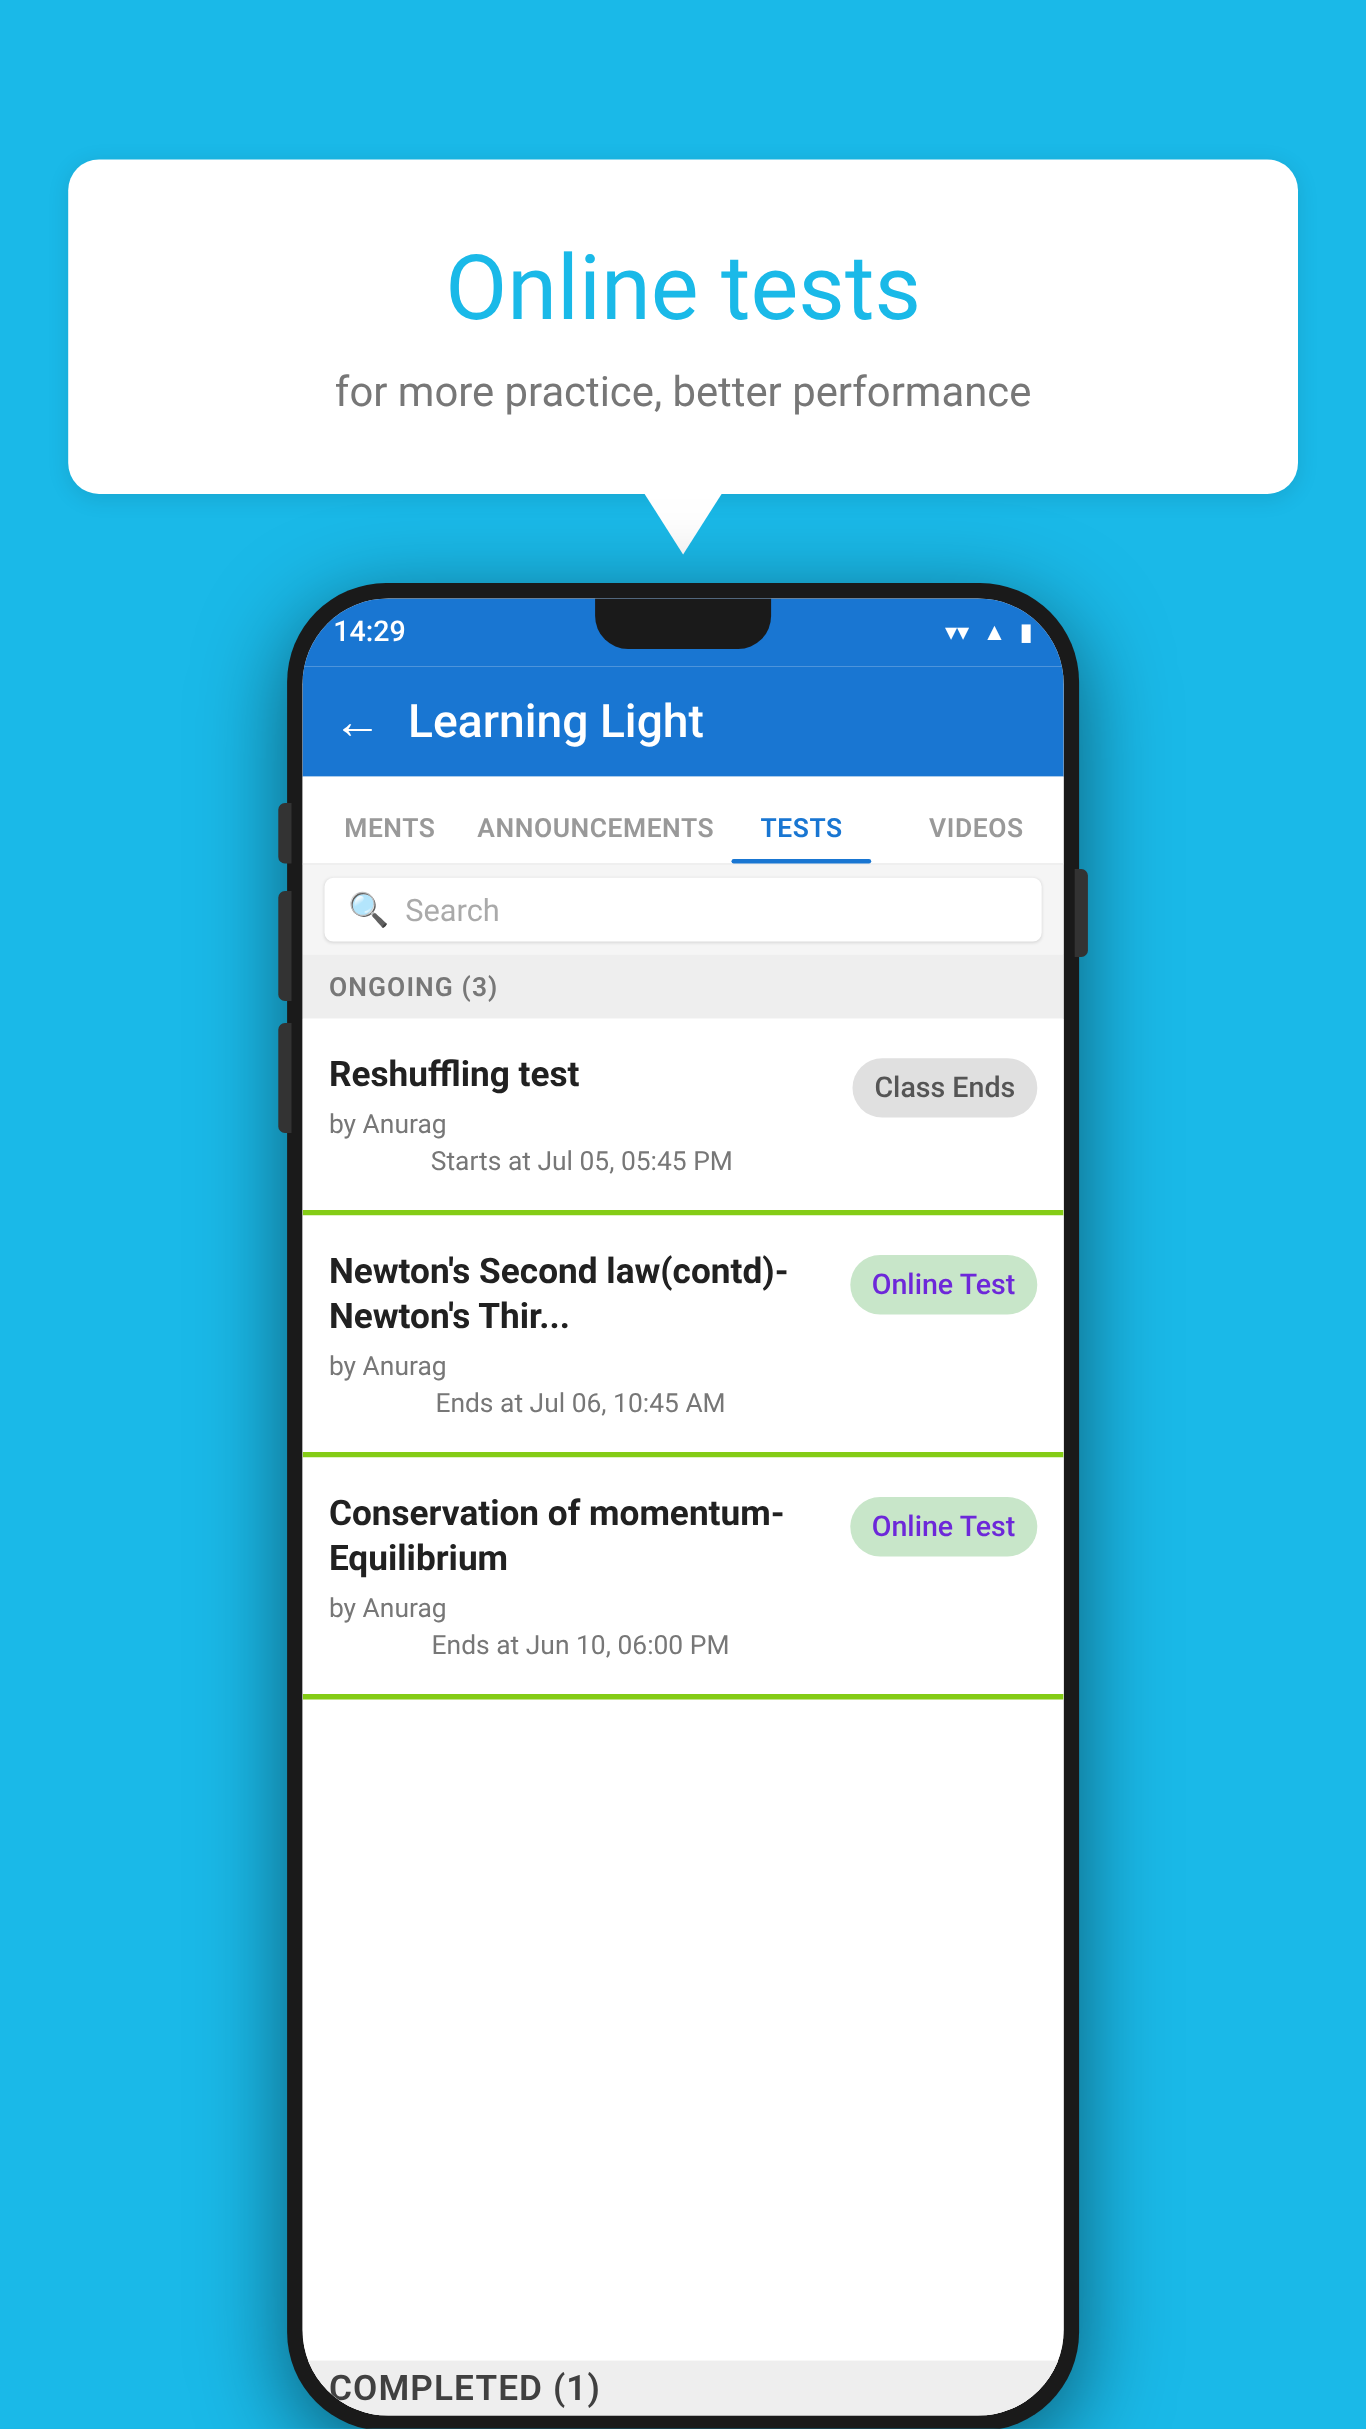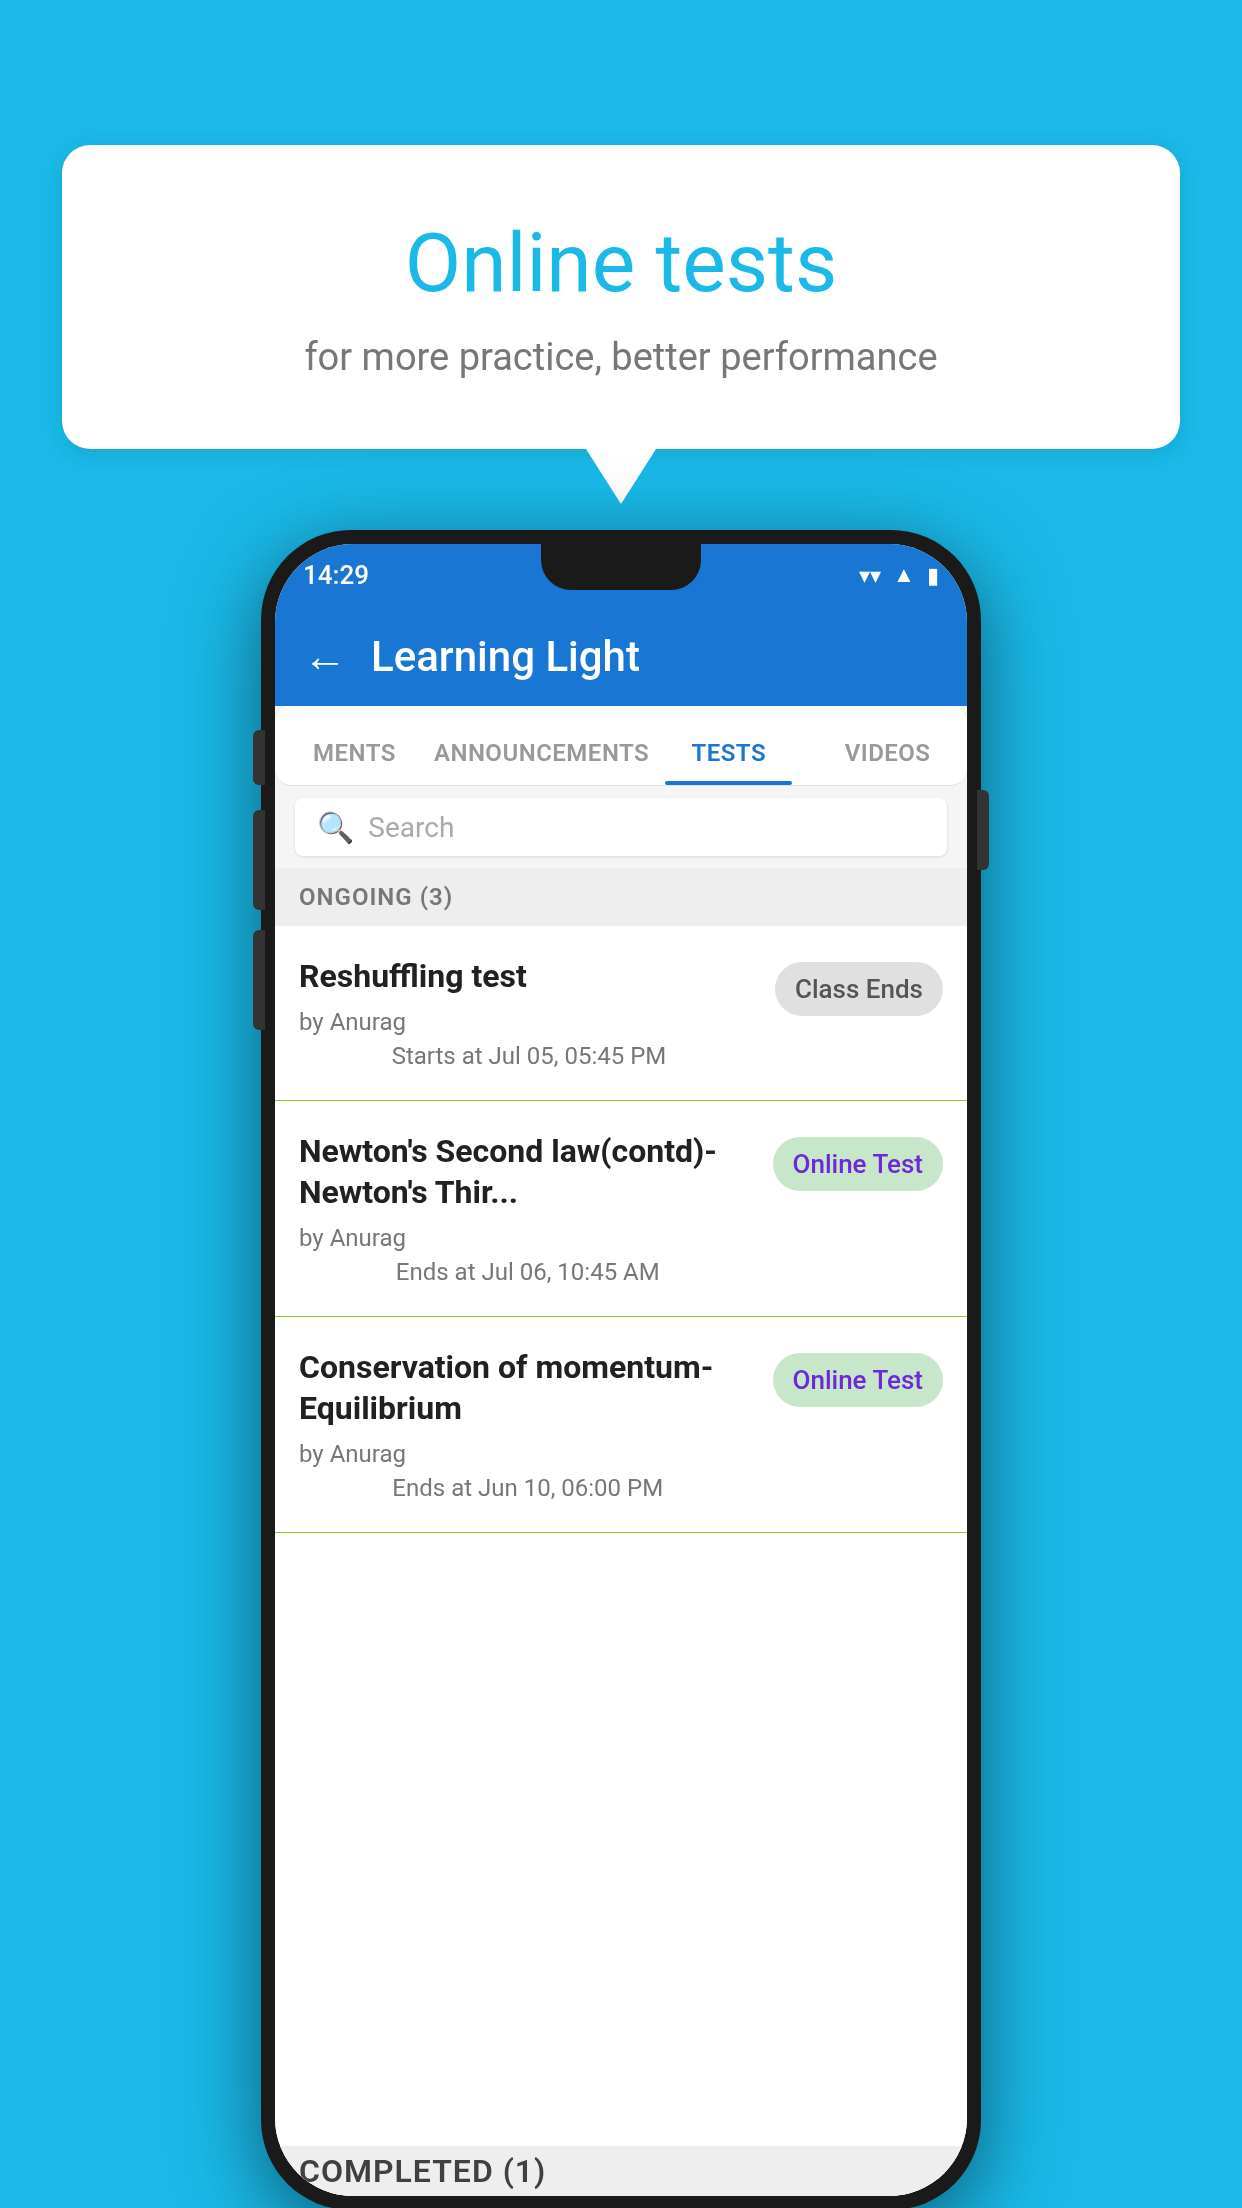--- a/index.html
+++ b/index.html
@@ -171,7 +171,6 @@
       display: flex;
       align-items: flex-end;
       border-bottom: 1px solid #e0e0e0;
-      border-radius: 17px;
     }
 
     .tab {

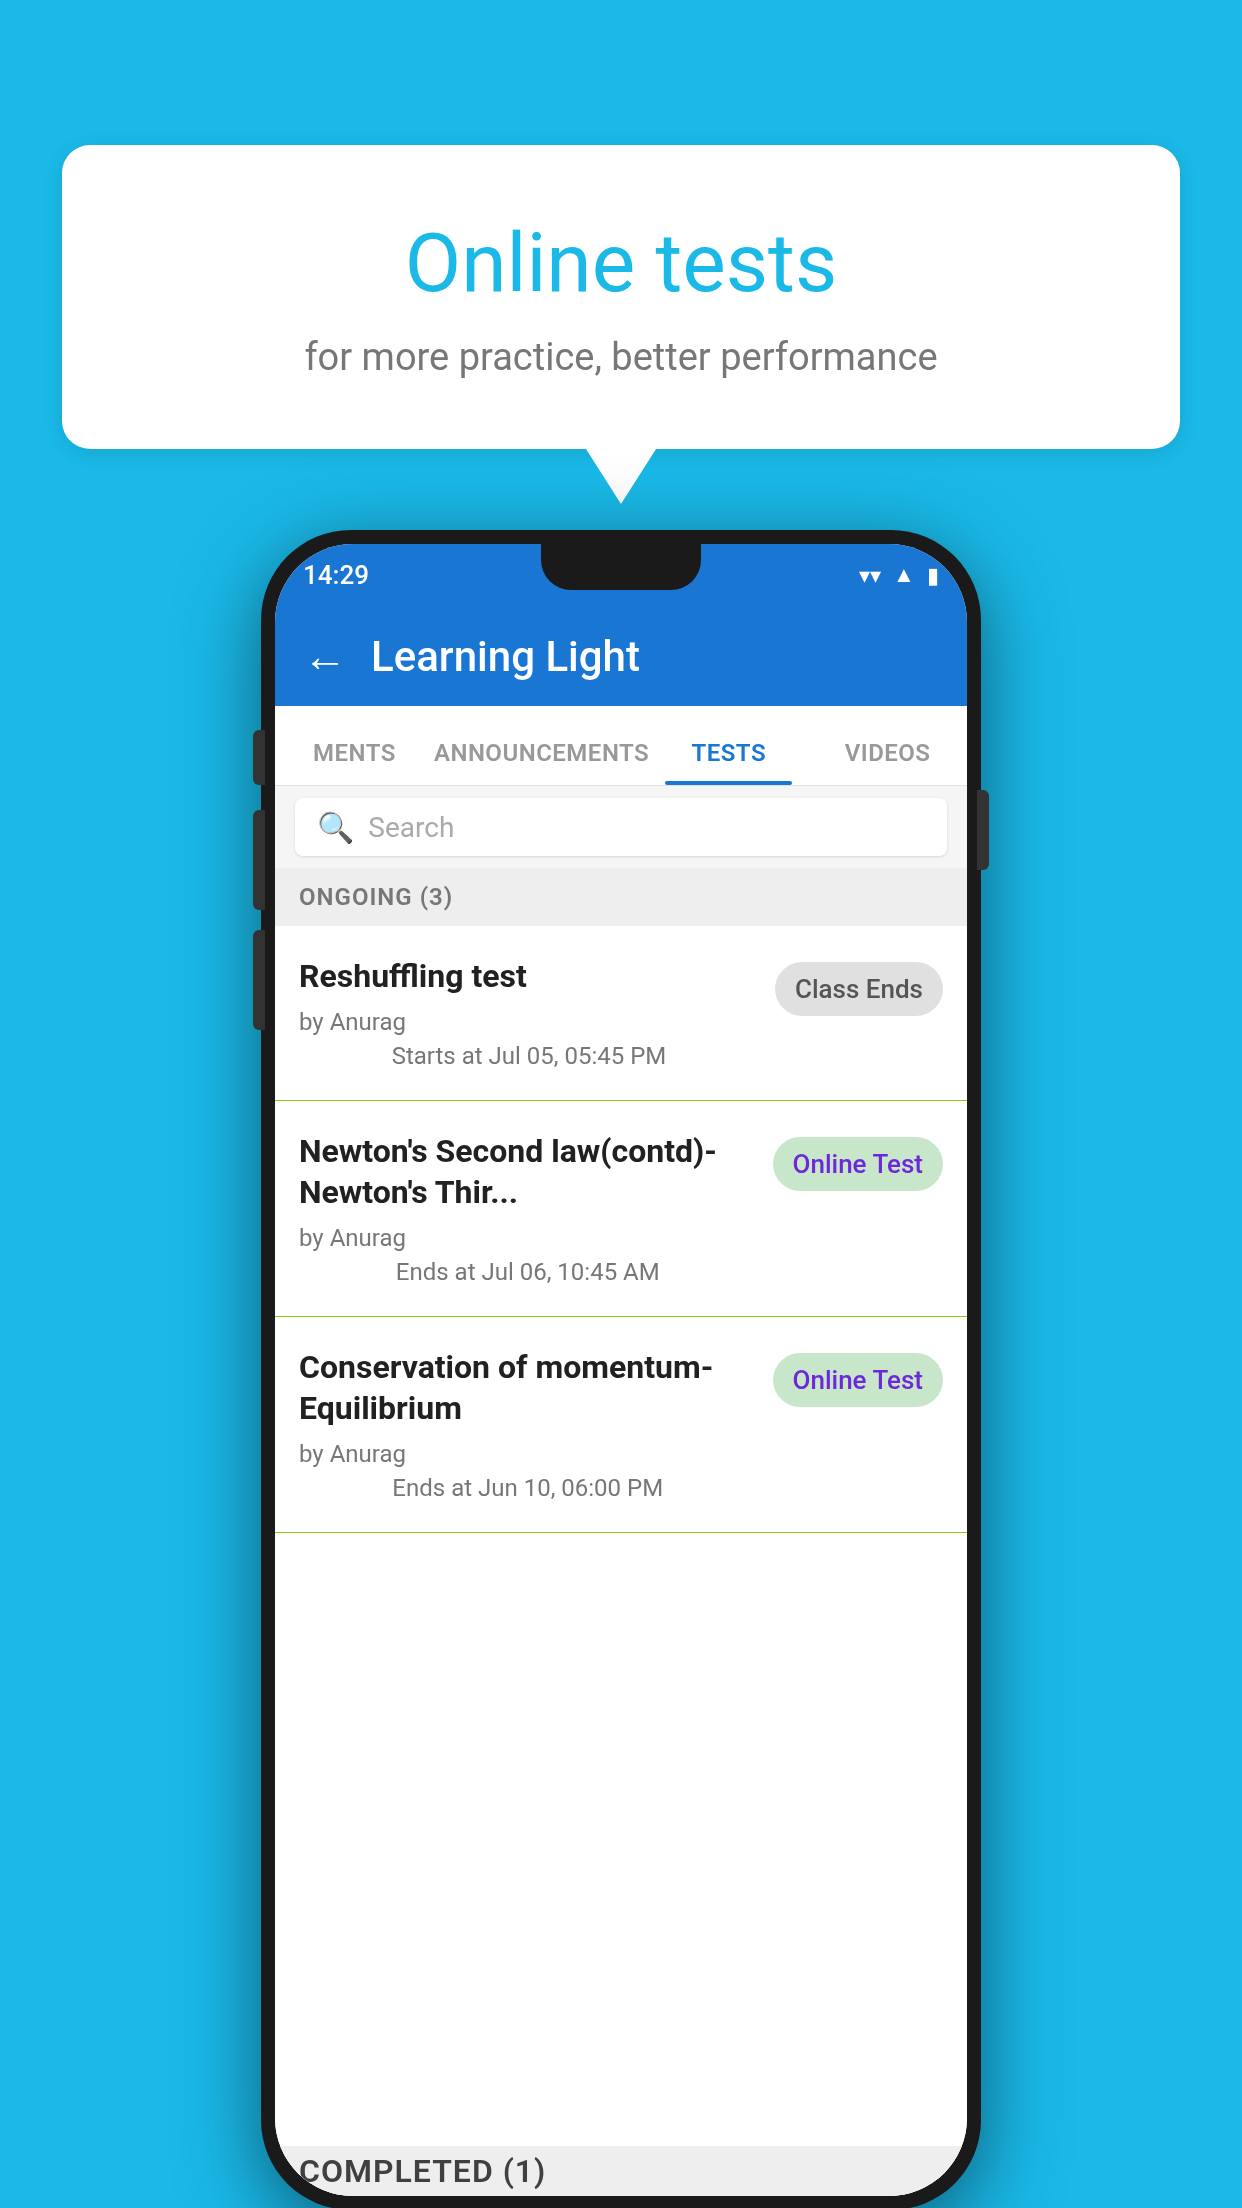--- a/index.html
+++ b/index.html
@@ -268,7 +268,7 @@
 
     .test-item {
       padding: 30px 24px;
-      border-bottom: 1px solid #84cc16;
+      border-bottom: 5px solid #84cc16;
       display: flex;
       align-items: flex-start;
       justify-content: space-between;

